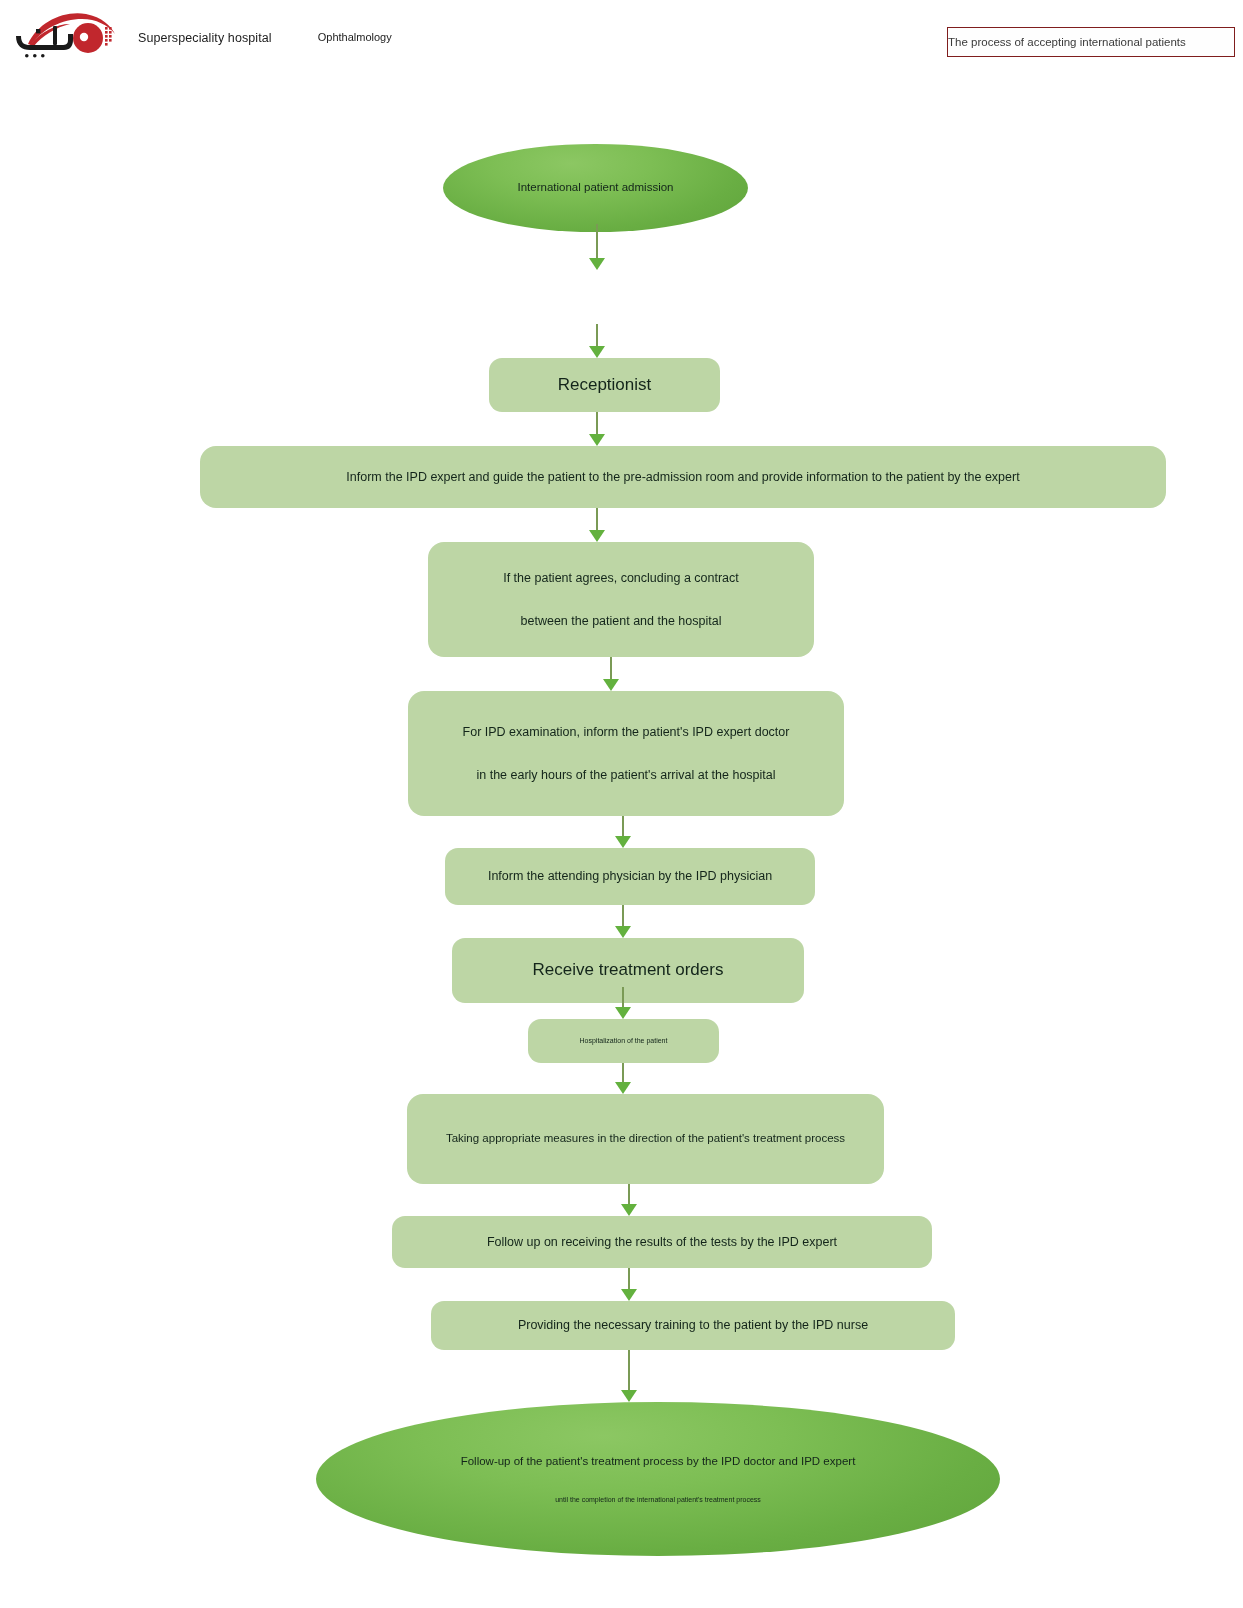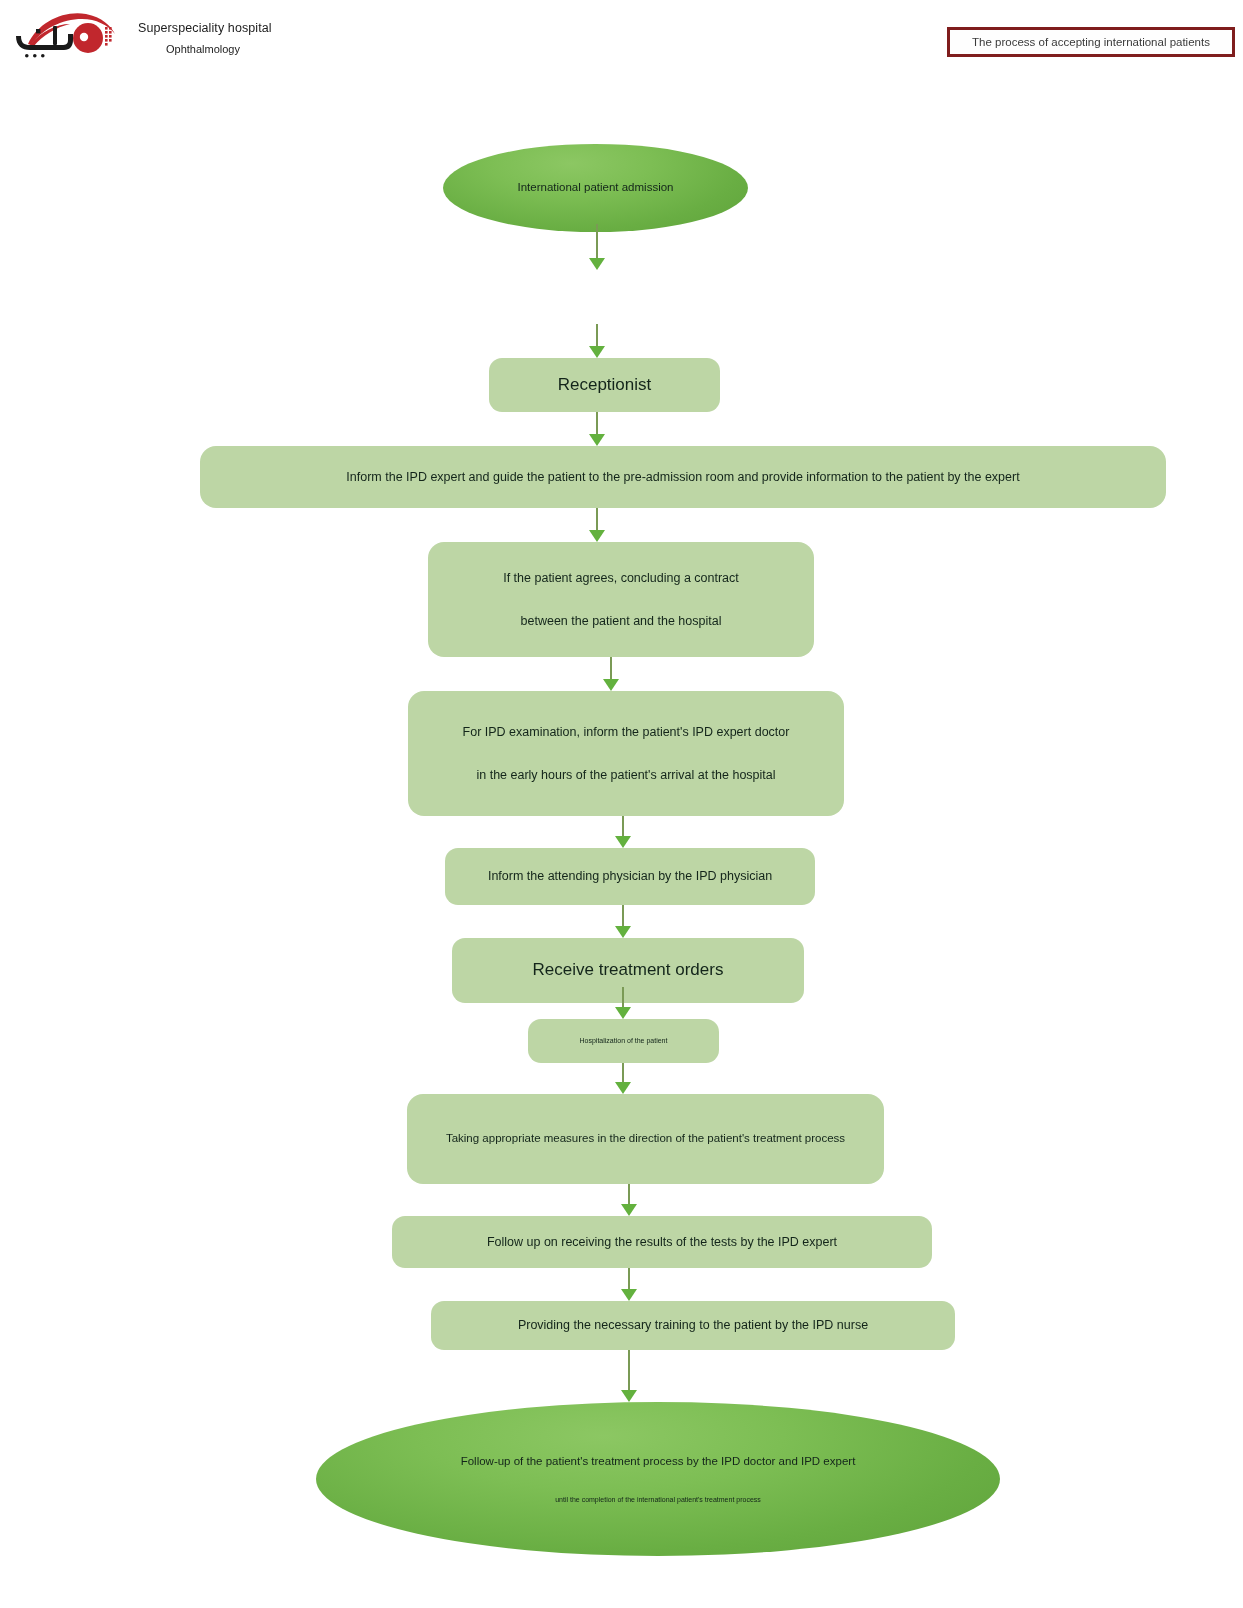--- a/index.html
+++ b/index.html
@@ -39,8 +39,8 @@
 
   .brand-text {
     display: flex;
-    flex-direction: column;
-    gap: 8px;
+    flex-direction: row;
+    gap: 18px;
     padding-top: 6px;
   }
 

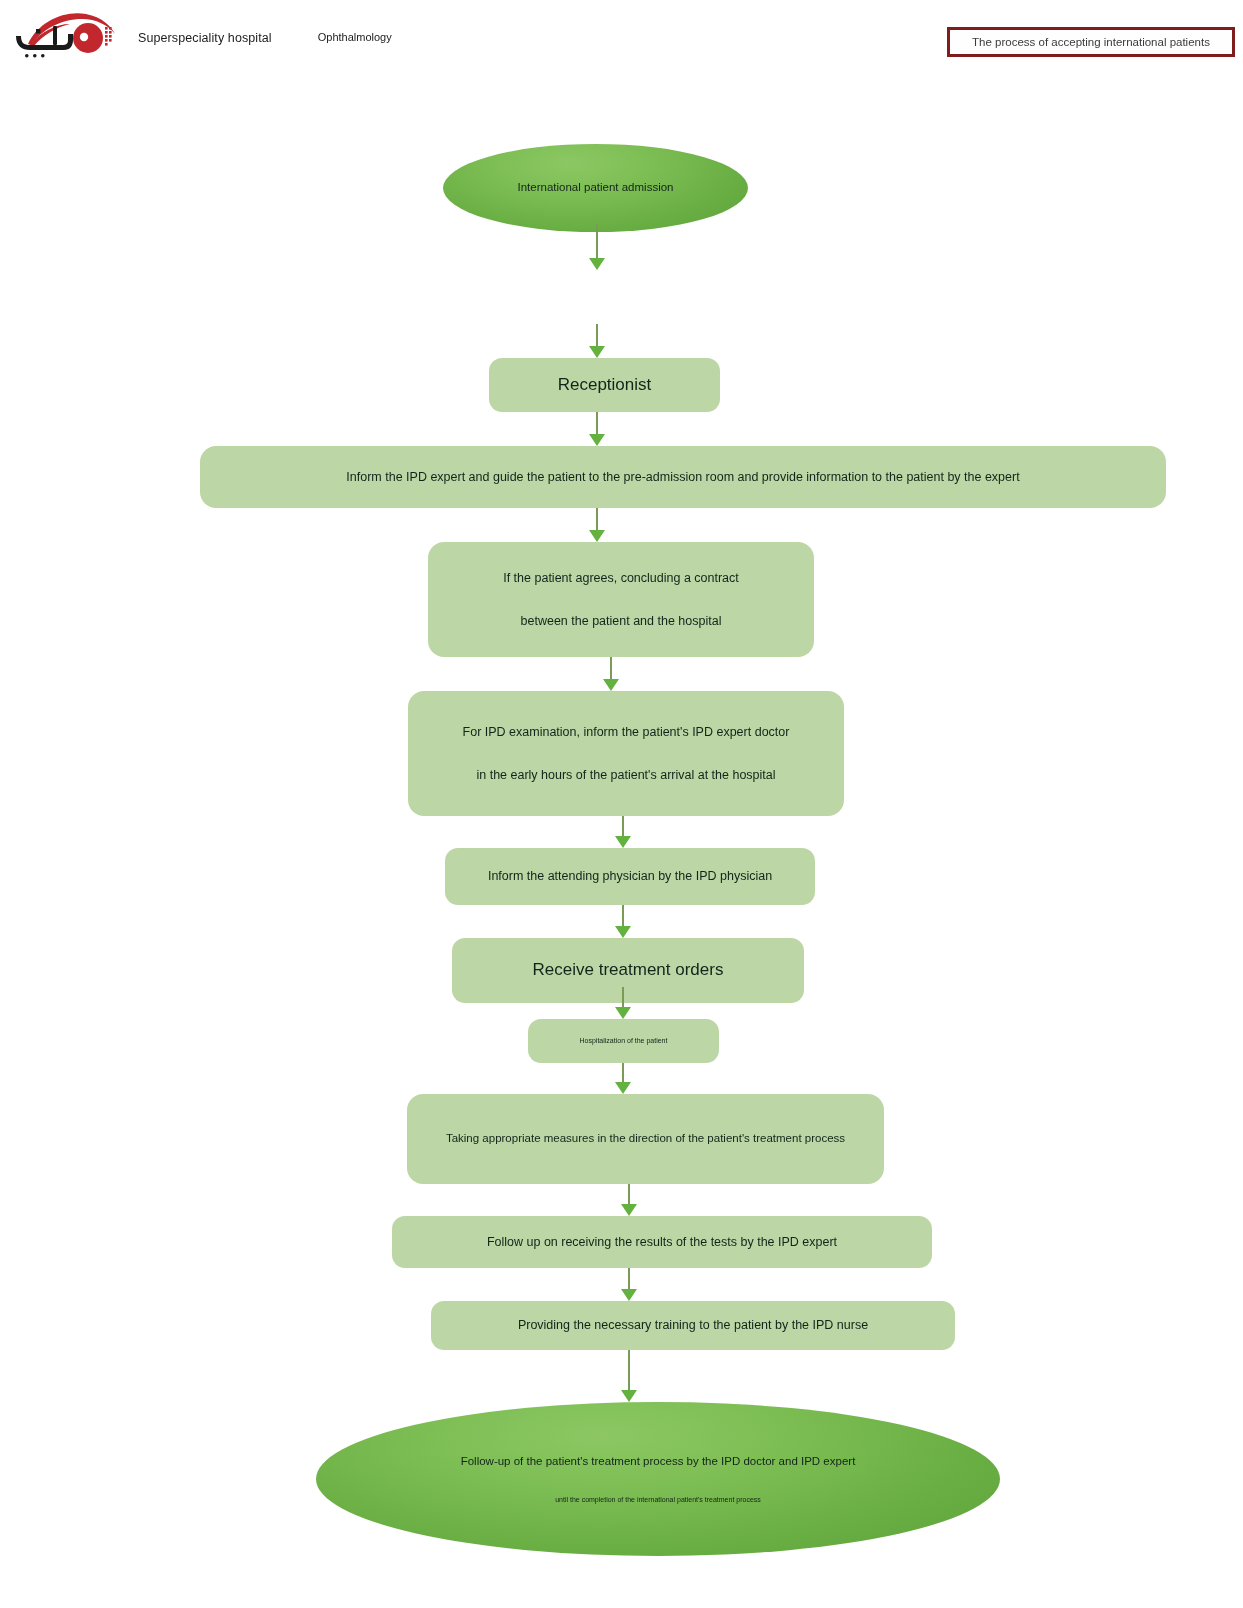--- a/index.html
+++ b/index.html
@@ -64,11 +64,10 @@
     top: 27px;
     width: 288px;
     height: 30px;
-    border: 3px solid #7f1d1d;
+    border: 1px solid #7f1d1d;
     background: #fefefe;
     display: flex;
     align-items: center;
-    justify-content: center;
   }
 
   .header-title-box span {

